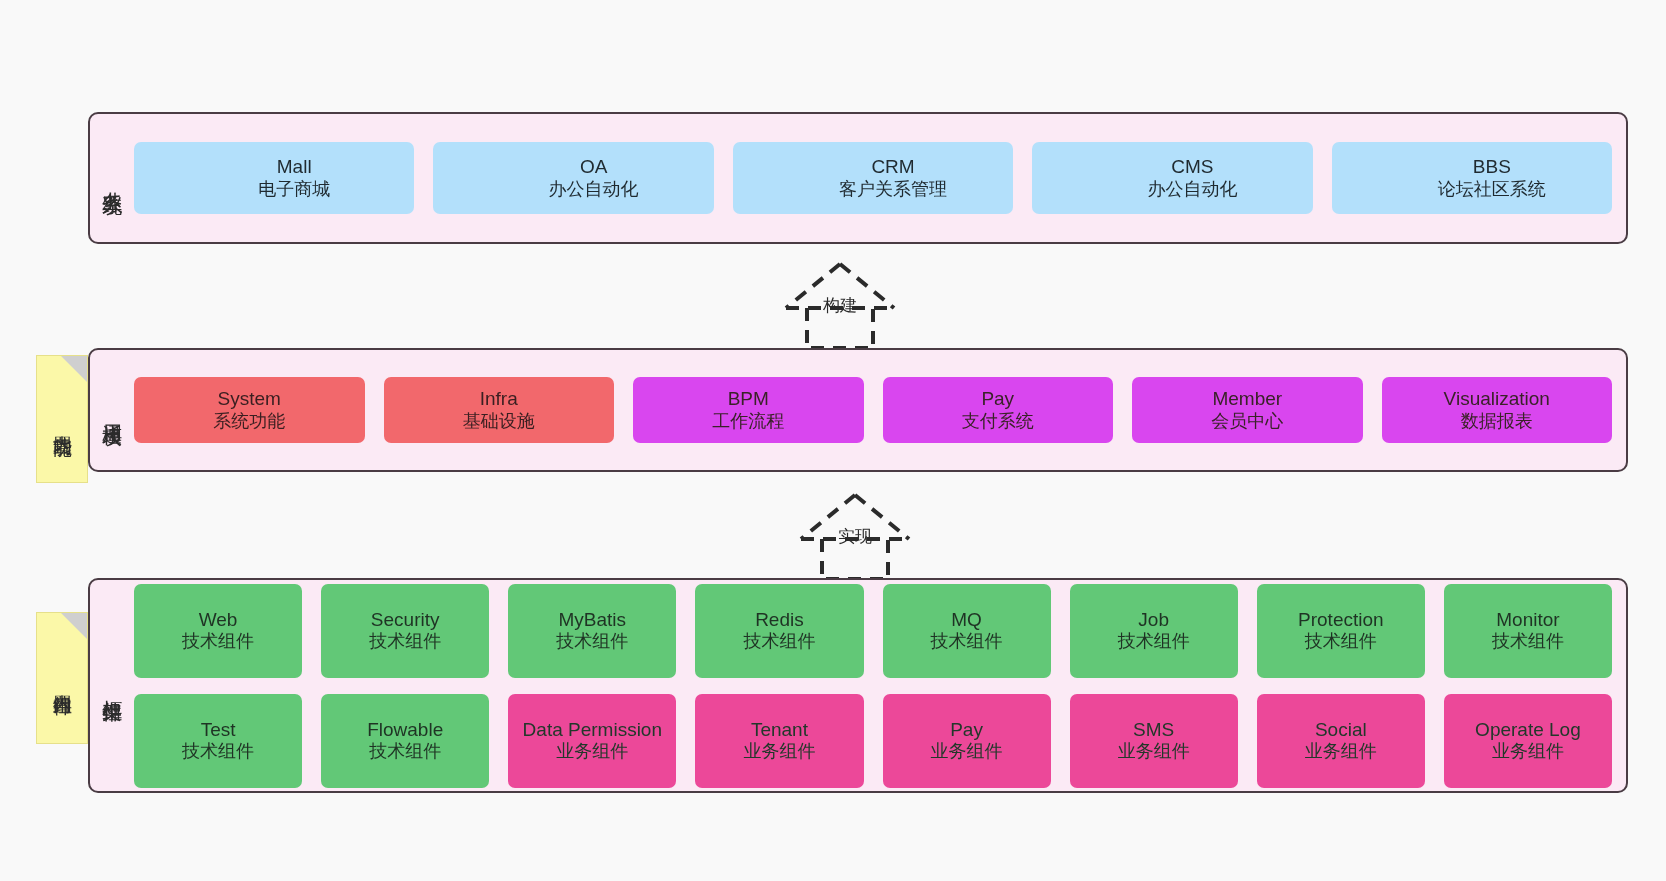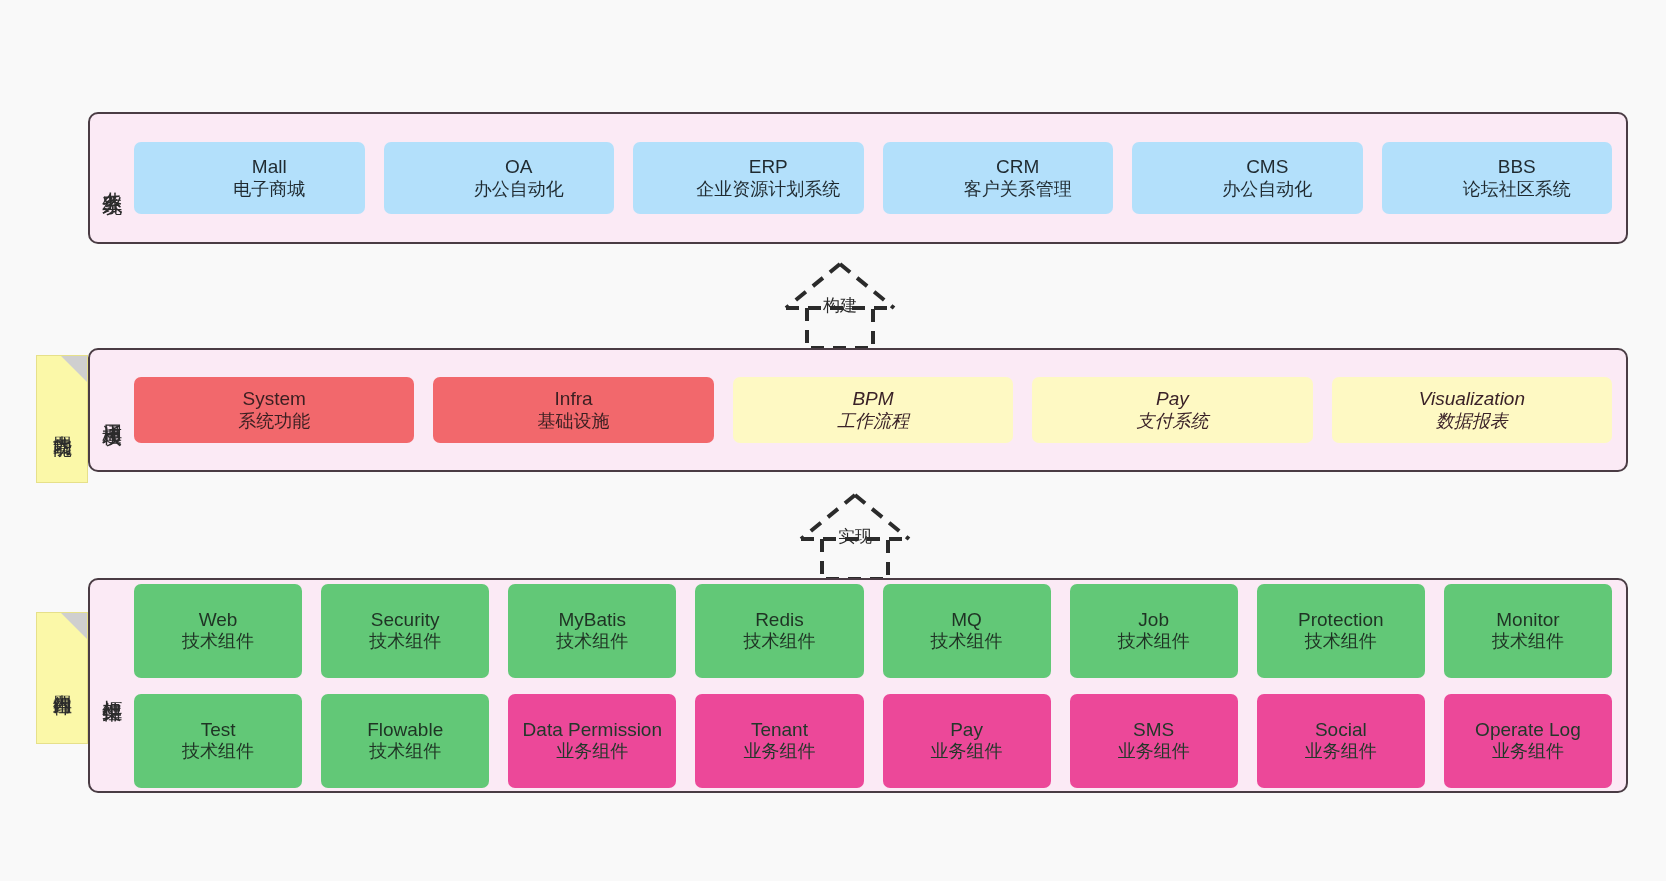--- a/index.html
+++ b/index.html
@@ -144,10 +144,6 @@
           <div class="t2">办公自动化</div>
         </div>
         <div class="card blue r1-card">
-          <div class="t1">ERP</div>
-          <div class="t2">企业资源计划系统</div>
-        </div>
-        <div class="card blue r1-card">
           <div class="t1">CRM</div>
           <div class="t2">客户关系管理</div>
         </div>

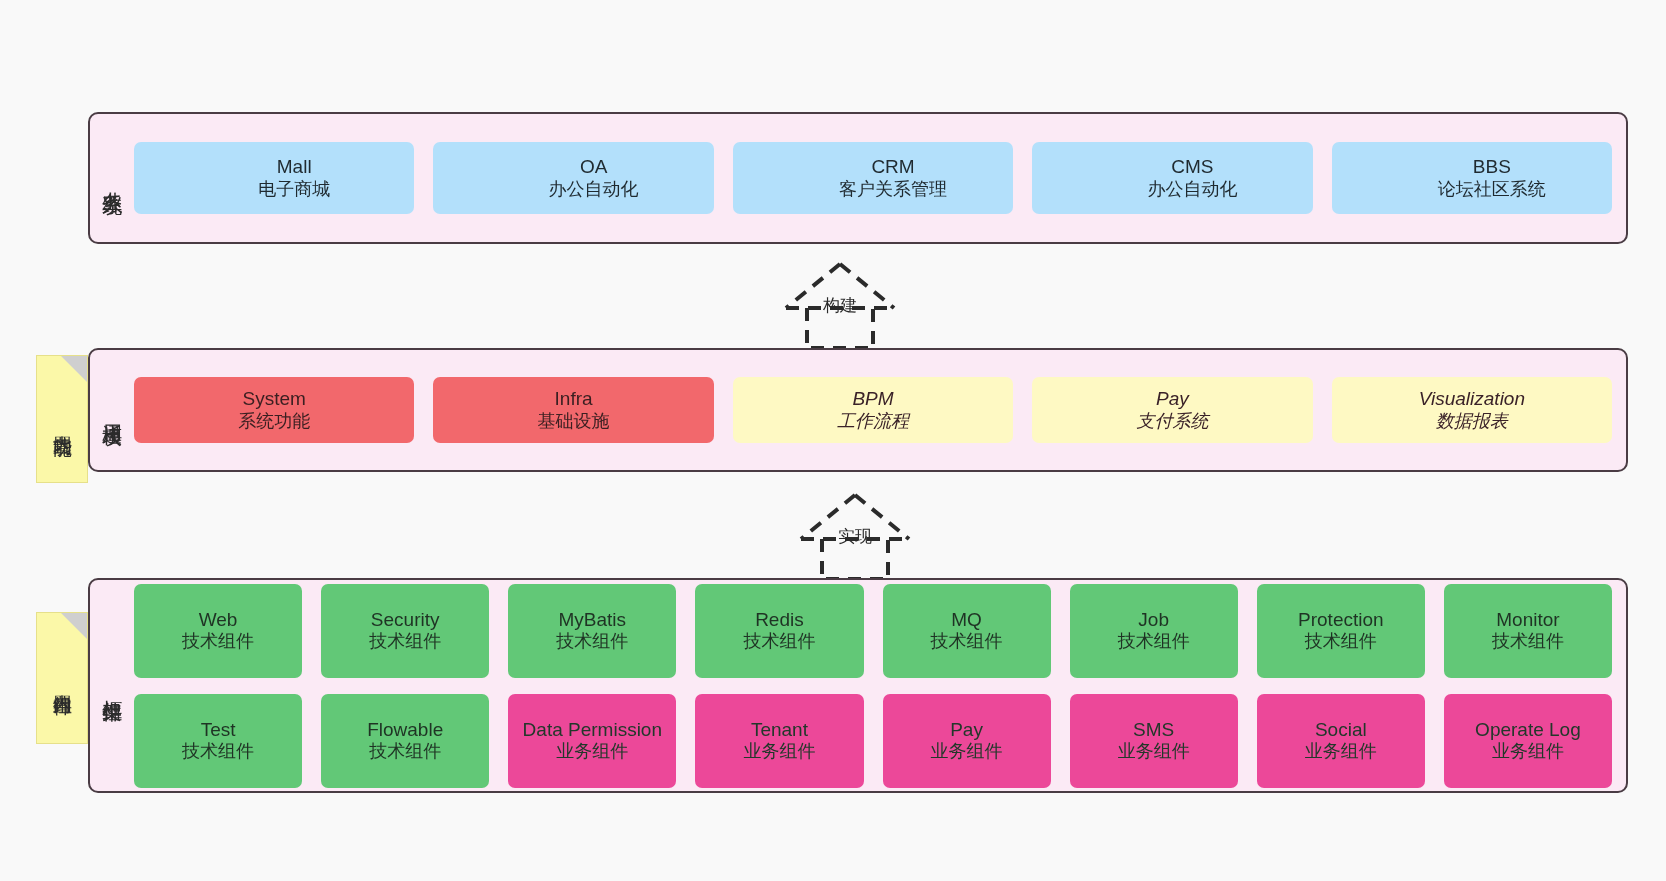--- a/index.html
+++ b/index.html
@@ -73,7 +73,7 @@
 
   .card.blue   { background: #b3e0fb; color: #1f2a30; padding-left: 48px; }
   .card.red    { background: #f2686c; color: #3a1f21; }
-  .card.pink   { background: #fef9c3; color: #3a2228; font-style: italic; }
+  .card.pink   { background: #d946ef; color: #3a2228; }
   .card.green  { background: #62c877; color: #1f3324; }
   .card.mint   { background: #ec4899; color: #22382a; border-radius: 7px; }
 

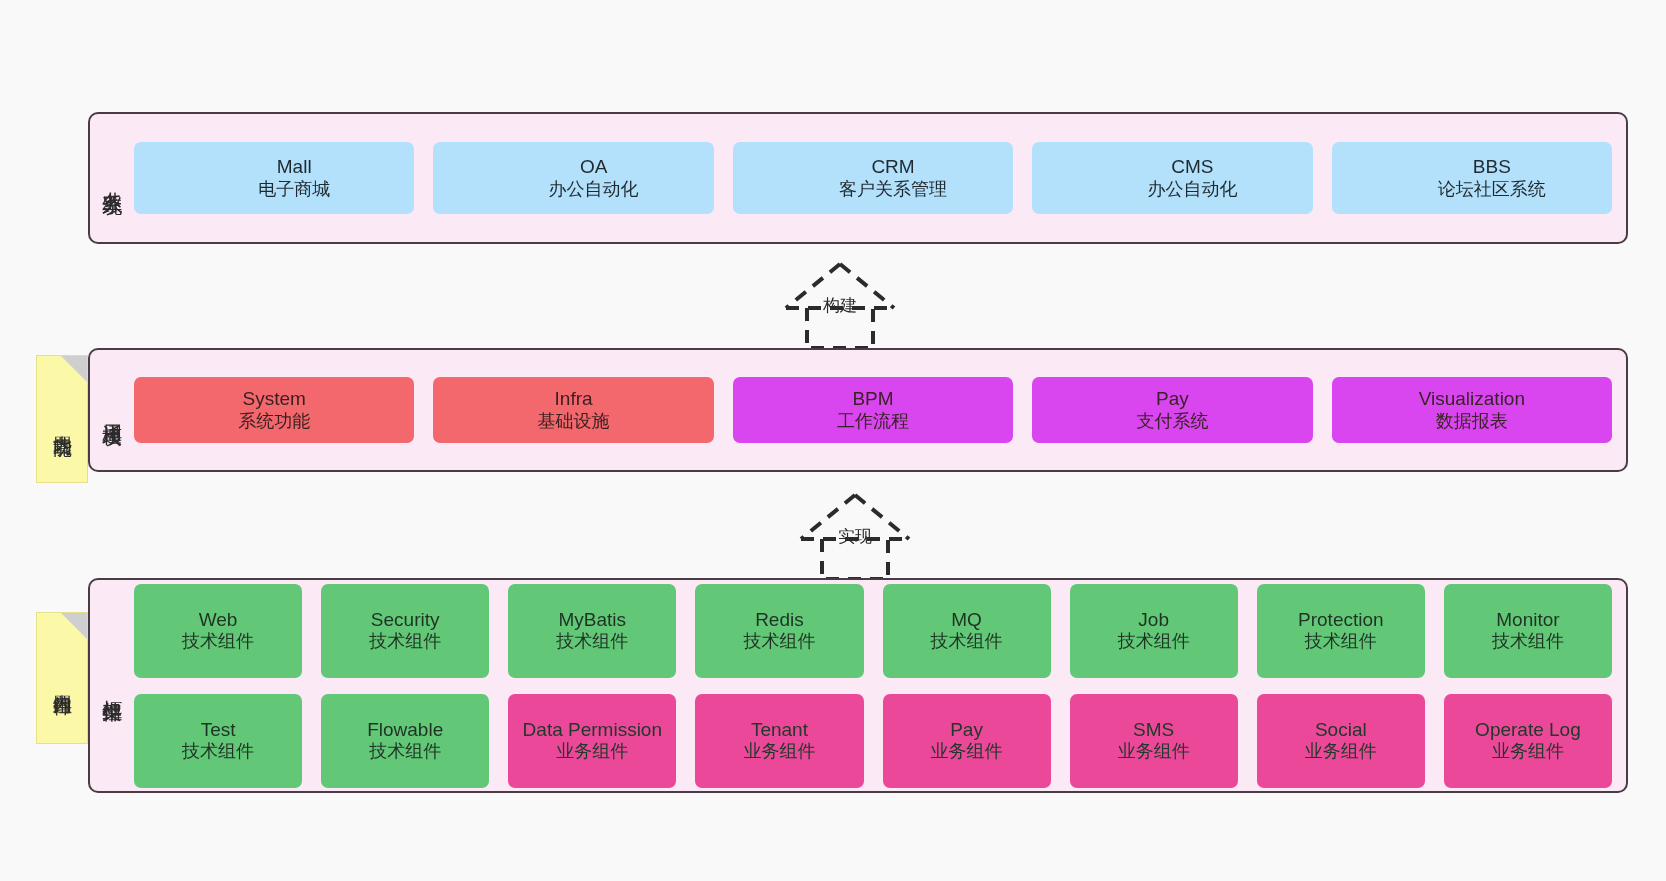--- a/index.html
+++ b/index.html
@@ -195,6 +195,10 @@
           <div class="t2">支付系统</div>
         </div>
         <div class="card pink r2-card">
+          <div class="t1">Member</div>
+          <div class="t2">会员中心</div>
+        </div>
+        <div class="card pink r2-card">
           <div class="t1">Visualization</div>
           <div class="t2">数据报表</div>
         </div>

